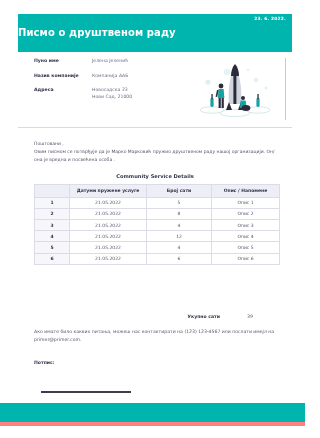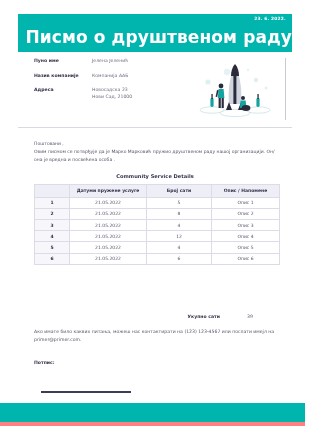--- a/index.html
+++ b/index.html
@@ -45,8 +45,8 @@
     left: 0;
     right: 0;
     top: 13px;
-    text-align: right;
-    font-size: 17px;
+    text-align: left;
+    font-size: 10px;
     font-weight: 700;
     color: #ffffff;
     letter-spacing: .1px;

